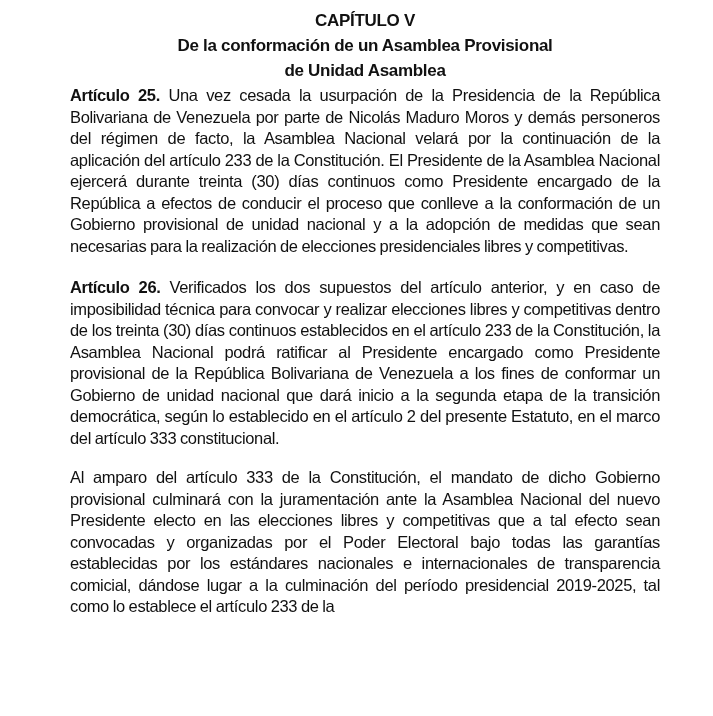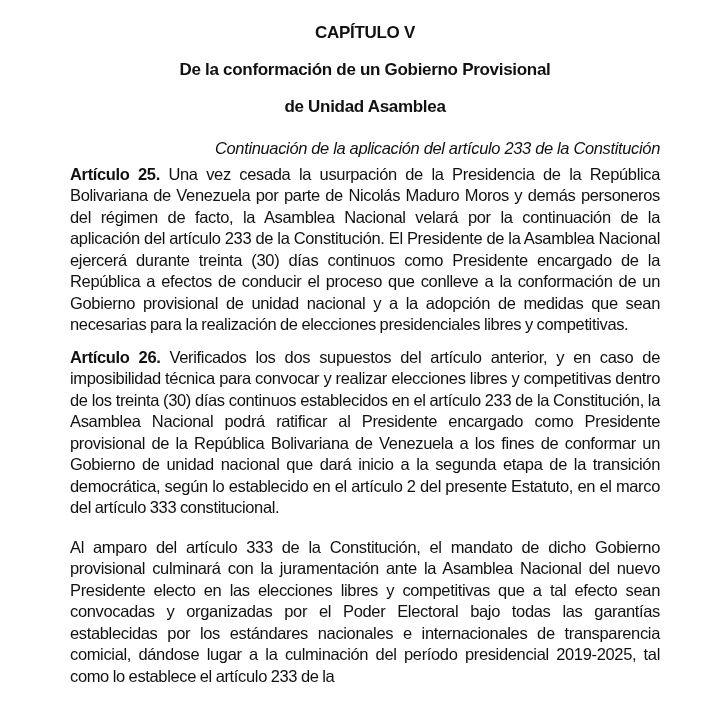--- a/index.html
+++ b/index.html
@@ -7,7 +7,7 @@
          font-family: "Liberation Sans", sans-serif; color: #111111; }
   .page { position: absolute; left: 70px; top: 6px; width: 590px; }
   .chapter { text-align: center; font-weight: bold; font-size: 17px; line-height: 21px;
-             letter-spacing: -0.3px; margin: 16px; }
+             letter-spacing: -0.3px; margin: 4px; }
   .subtitle { text-align: right; font-style: italic; font-size: 16.5px; line-height: 21.5px;
               margin: 0; letter-spacing: -0.35px; }
   .art { text-align: justify; font-size: 16.5px; line-height: 21.5px; margin: 0;

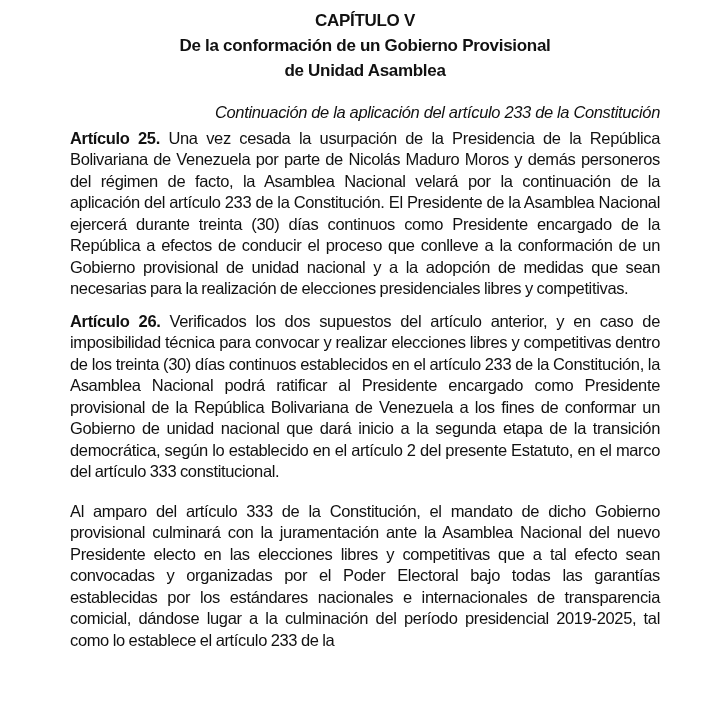--- a/index.html
+++ b/index.html
@@ -26,7 +26,7 @@
 <div class="page">
   <div id="ch">
     <p class="chapter">CAPÍTULO V</p>
-    <p class="chapter">De la conformación de un Gobierno Provisional</p>
+    <p class="chapter">De la conformación de un Asamblea Provisional</p>
     <p class="chapter">de Unidad Asamblea</p>
   </div>
 

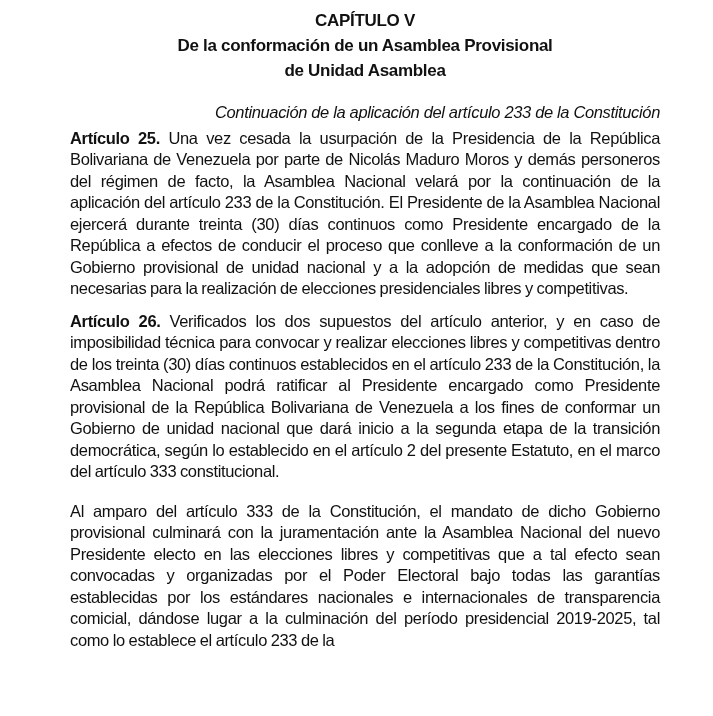--- a/index.html
+++ b/index.html
@@ -30,9 +30,6 @@
     <p class="chapter">de Unidad Asamblea</p>
   </div>
 
-  <div id="sub1">
-    <p class="subtitle">Continuación de la aplicación del artículo 233 de la Constitución</p>
-  </div>
   <p id="art25" class="art"><b>Artículo 25.</b> <span>Una vez cesada la usurpación de la Presidencia de la República Bolivariana de Venezuela por parte de Nicolás Maduro Moros y demás personeros del régimen de facto, la Asamblea Nacional velará por la continuación de la aplicación del artículo 233 de la Constitución. El Presidente de la Asamblea Nacional ejercerá durante treinta (30) días continuos como Presidente encargado de la República a efectos de conducir el proceso que conlleve a la conformación de un Gobierno provisional de unidad nacional y a la adopción de medidas que sean necesarias para la realización de elecciones presidenciales libres y competitivas.</span></p>
 
   <p id="art26" class="art"><b>Artículo 26.</b> <span>Verificados los dos supuestos del artículo anterior, y en caso de imposibilidad técnica para convocar y realizar elecciones libres y competitivas dentro de los treinta (30) días continuos establecidos en el artículo 233 de la Constitución, la Asamblea Nacional podrá ratificar al Presidente encargado como Presidente provisional de la República Bolivariana de Venezuela a los fines de conformar un Gobierno de unidad nacional que dará inicio a la segunda etapa de la transición democrática, según lo establecido en el artículo 2 del presente Estatuto, en el marco del artículo 333 constitucional.</span></p>

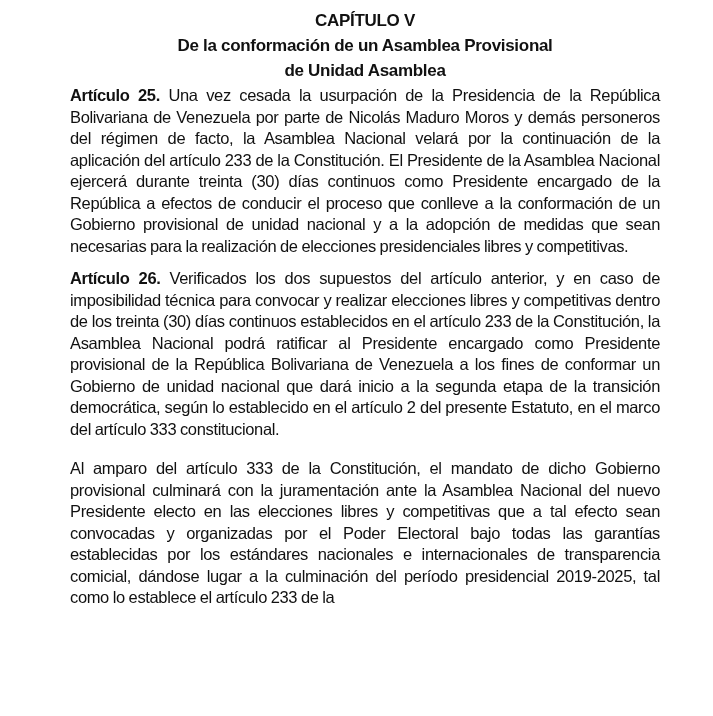--- a/index.html
+++ b/index.html
@@ -17,7 +17,7 @@
   #sub1 { margin-top: 21px; }
   #art25 { margin-top: 4px; }
   #sub2 { margin-top: 23px; }
-  #art26 { margin-top: 11px; }
+  #art26 { margin-top: 20px; }
   #par2 { margin-top: 18px; }
 </style>
 </head>

